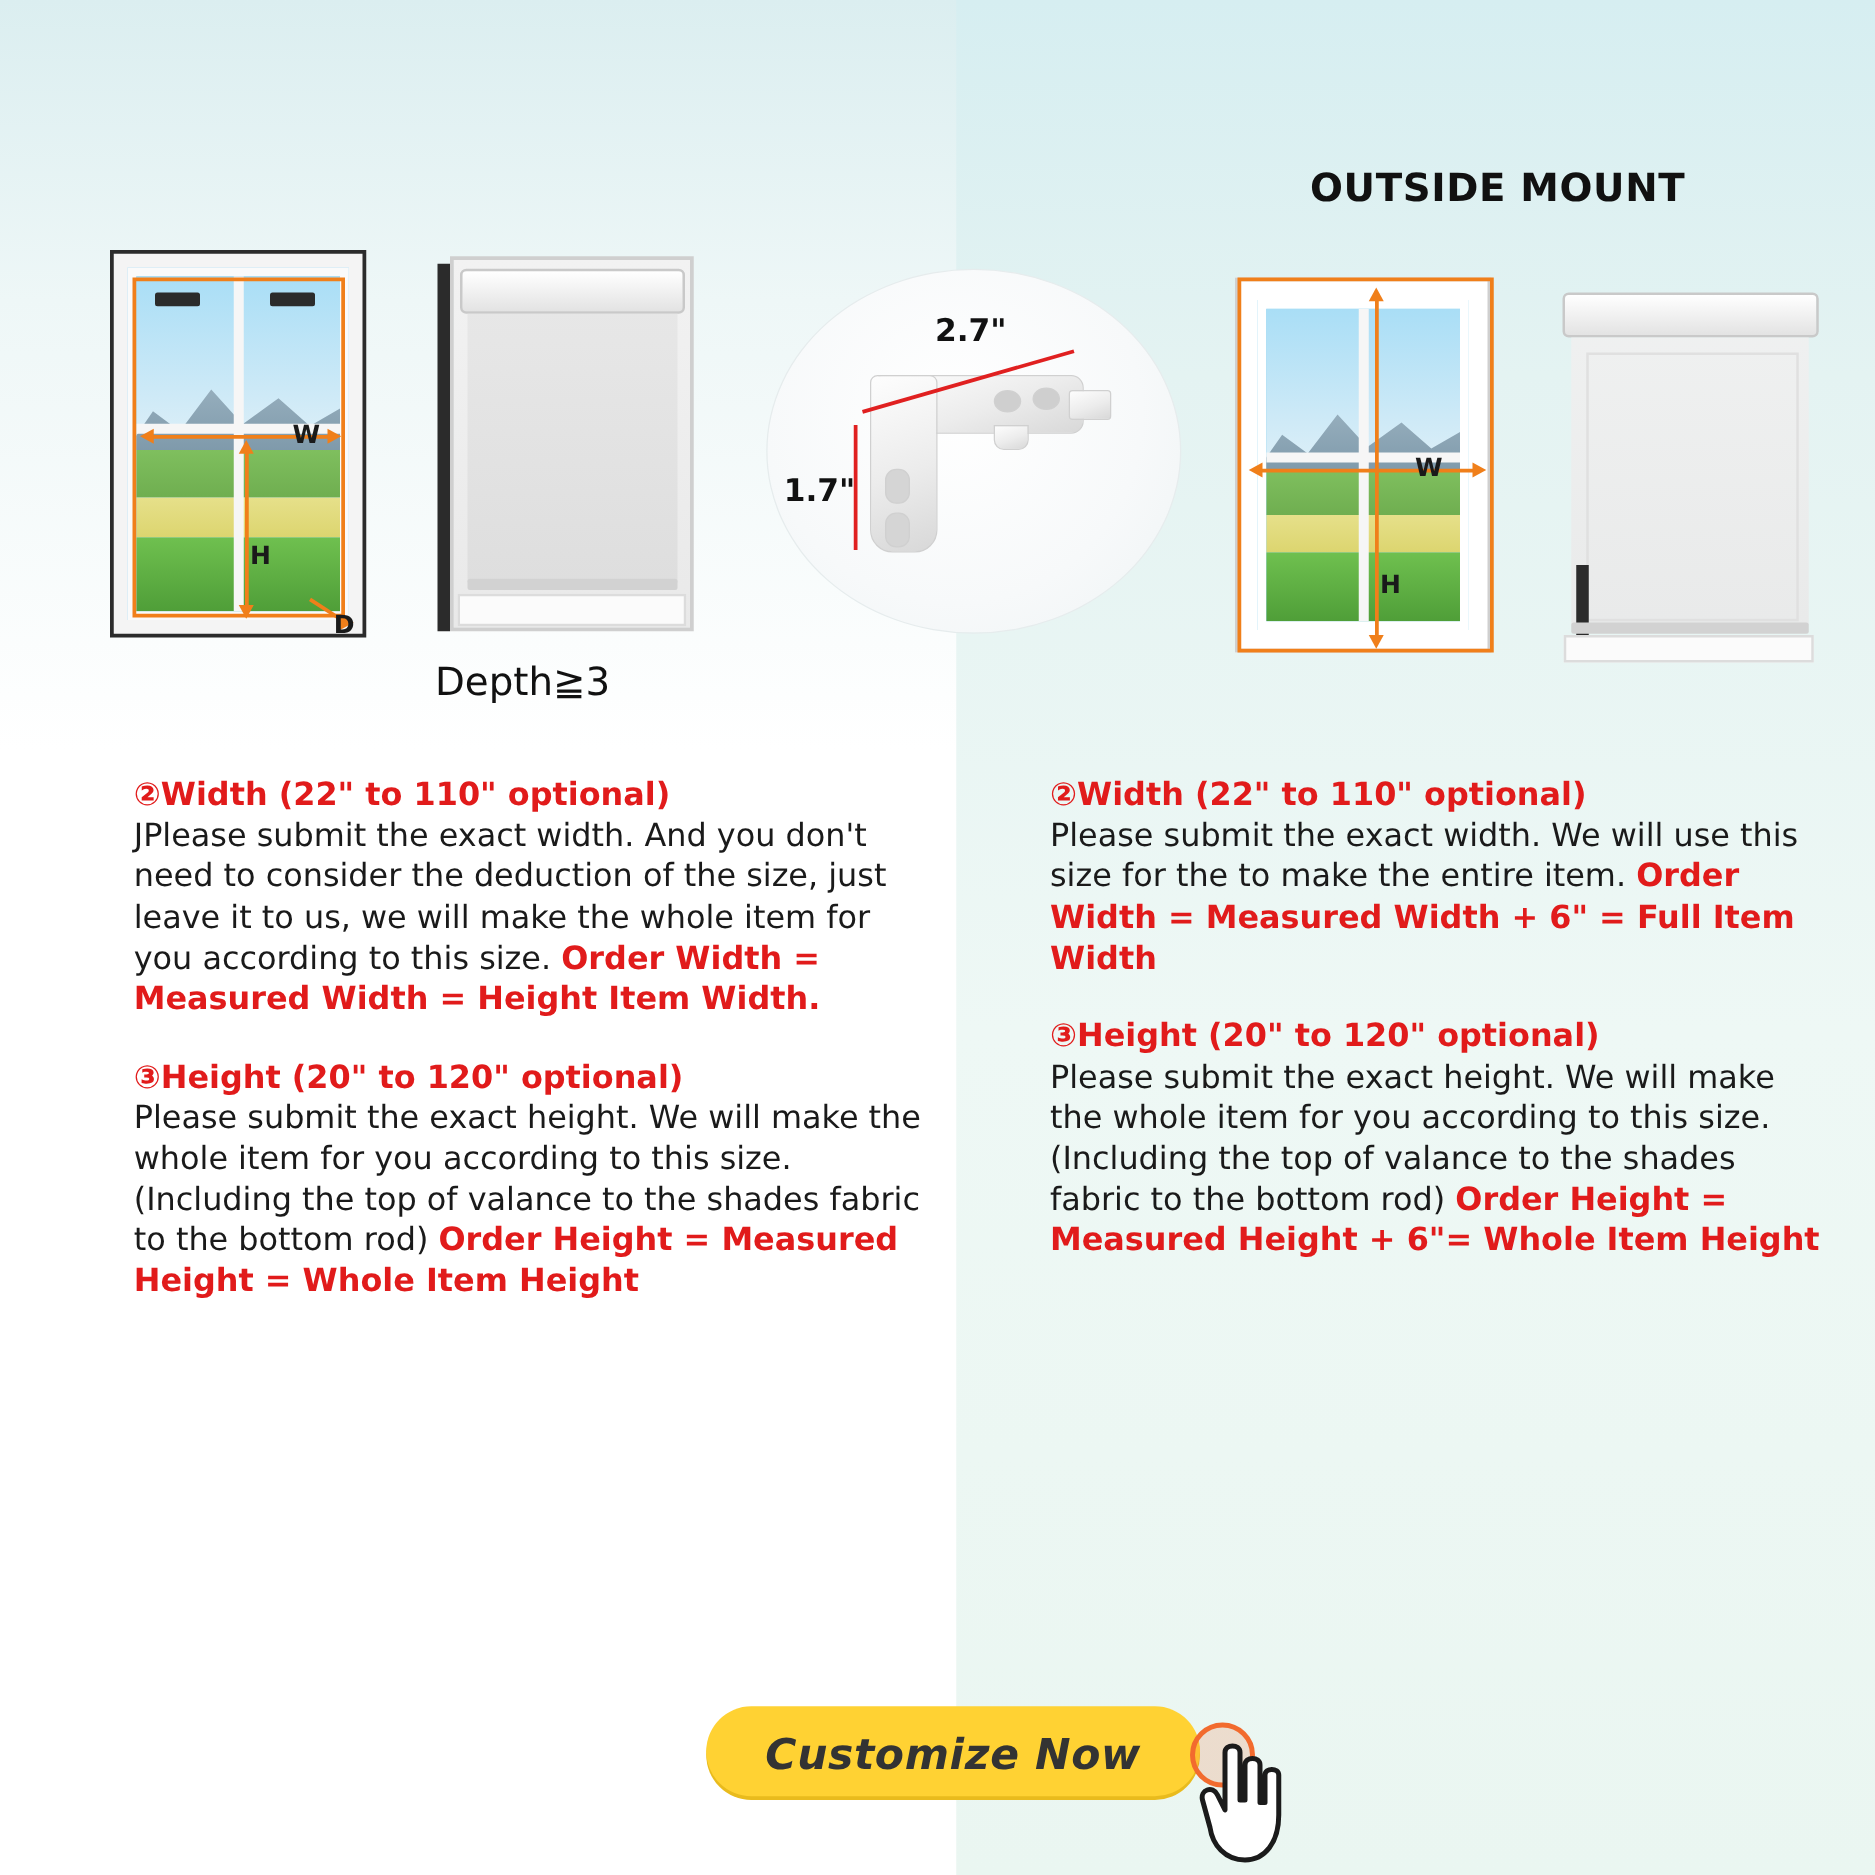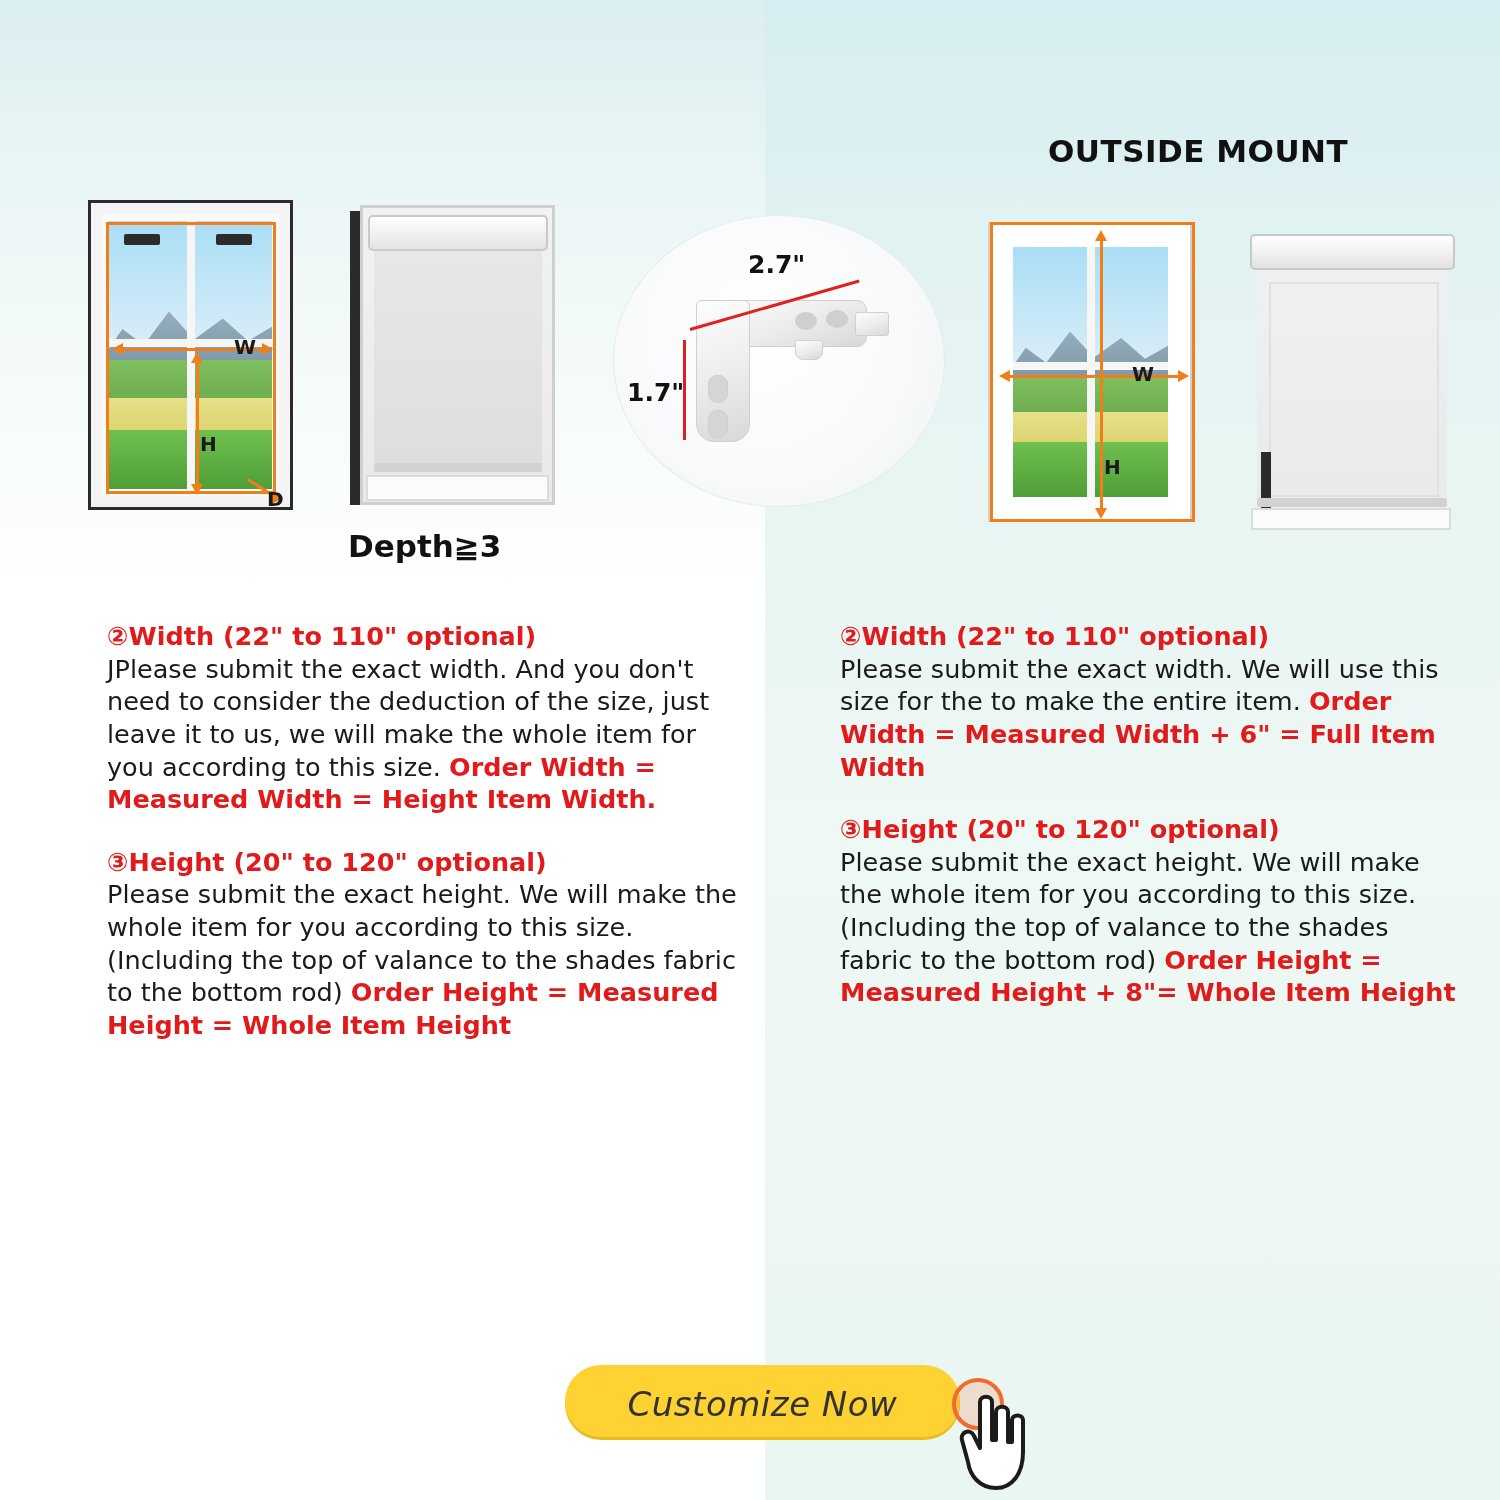--- a/index.html
+++ b/index.html
@@ -180,7 +180,7 @@
     left: 348px;
     top: 528px;
     font-size: 31px;
-    font-weight: bold;
+    font-weight: normal;
     color: #111111;
   }
 

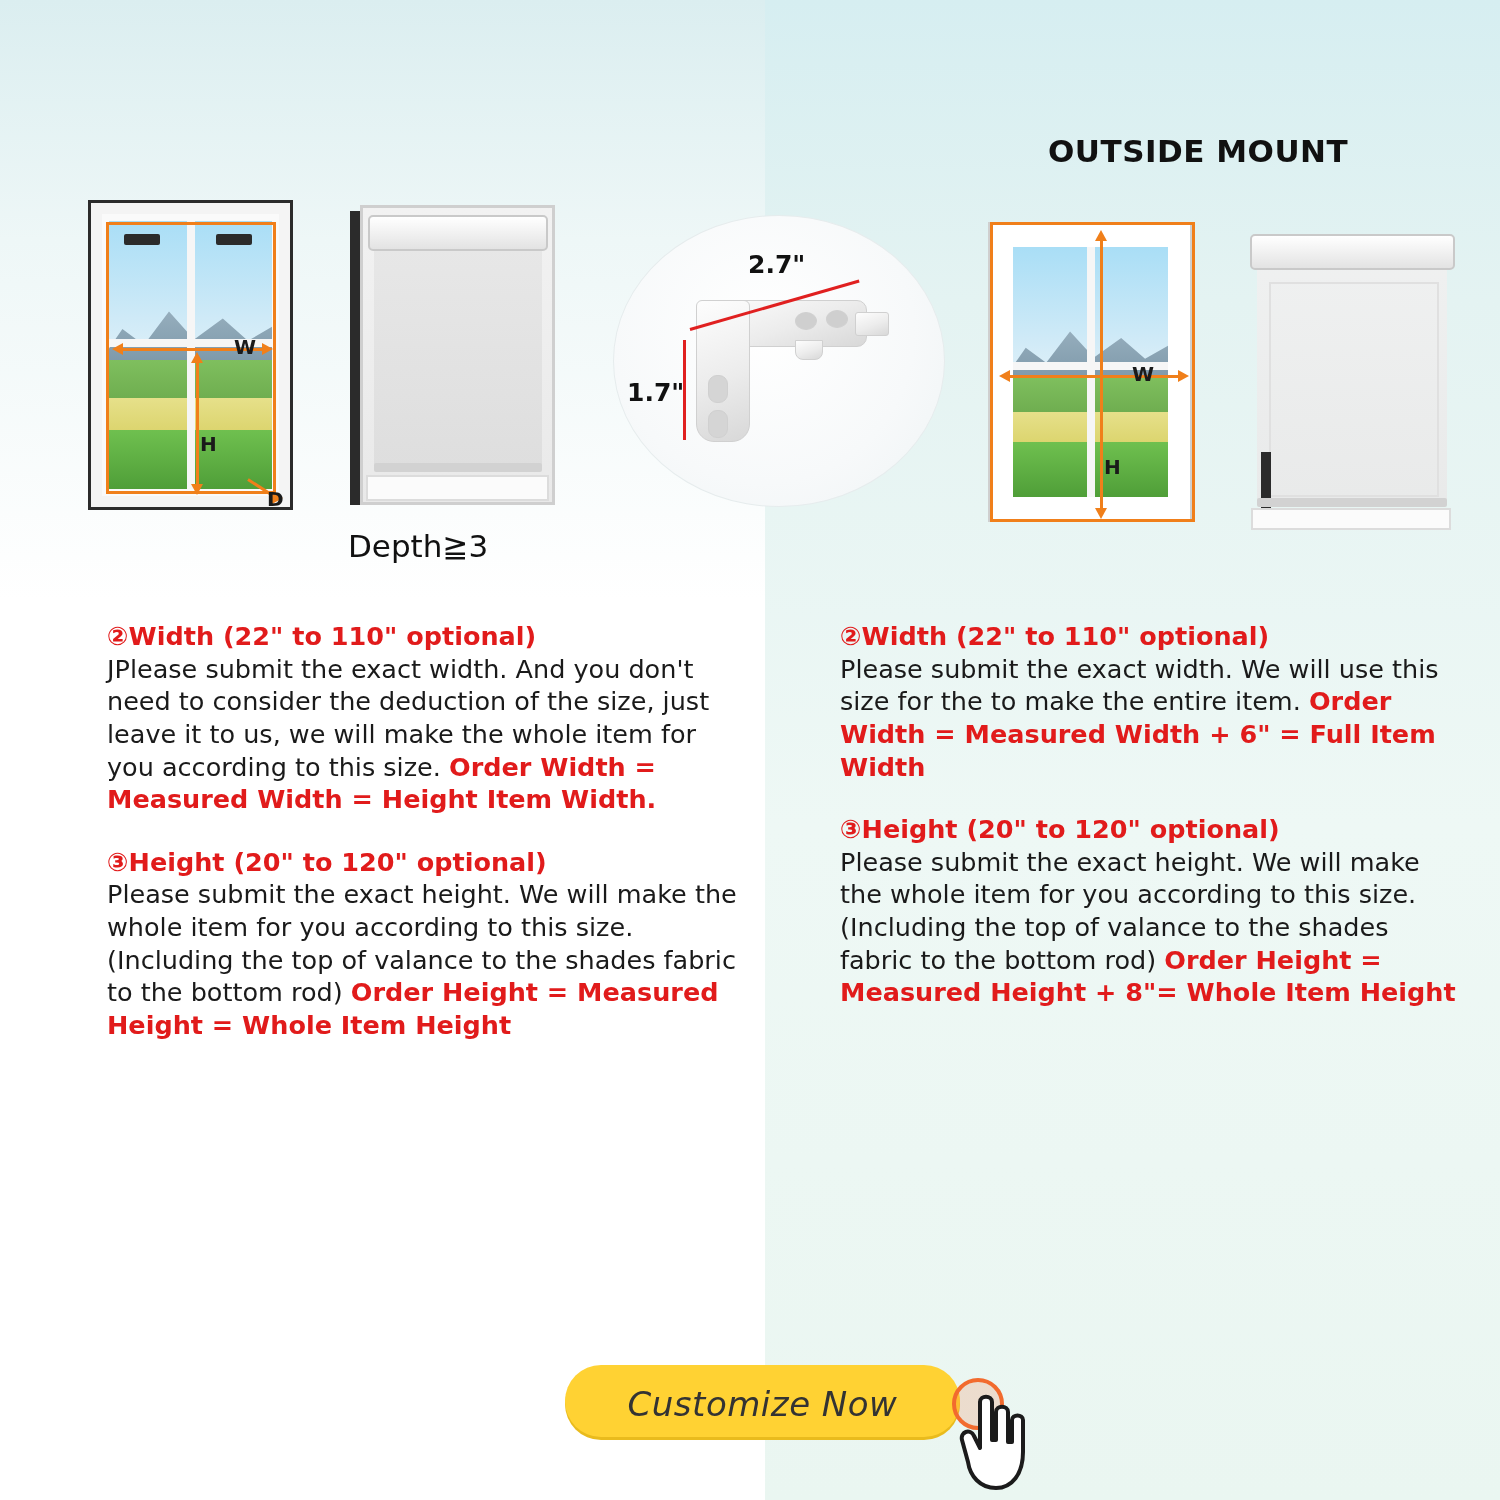--- a/index.html
+++ b/index.html
@@ -393,7 +393,7 @@
     <p class="p-blk">
       <span class="redhead">③Height (20" to 120" optional)</span>
       <span>Please submit the exact height. We will make the whole item for you according to this size. (Including the top of valance to the shades fabric to the bottom rod)</span>
-      <span class="red">Order Height = Measured Height + 8"= Whole Item Height</span>
+      <span class="red">Order Height = Measured Height + 6"= Whole Item Height</span>
     </p>
   </div>
 

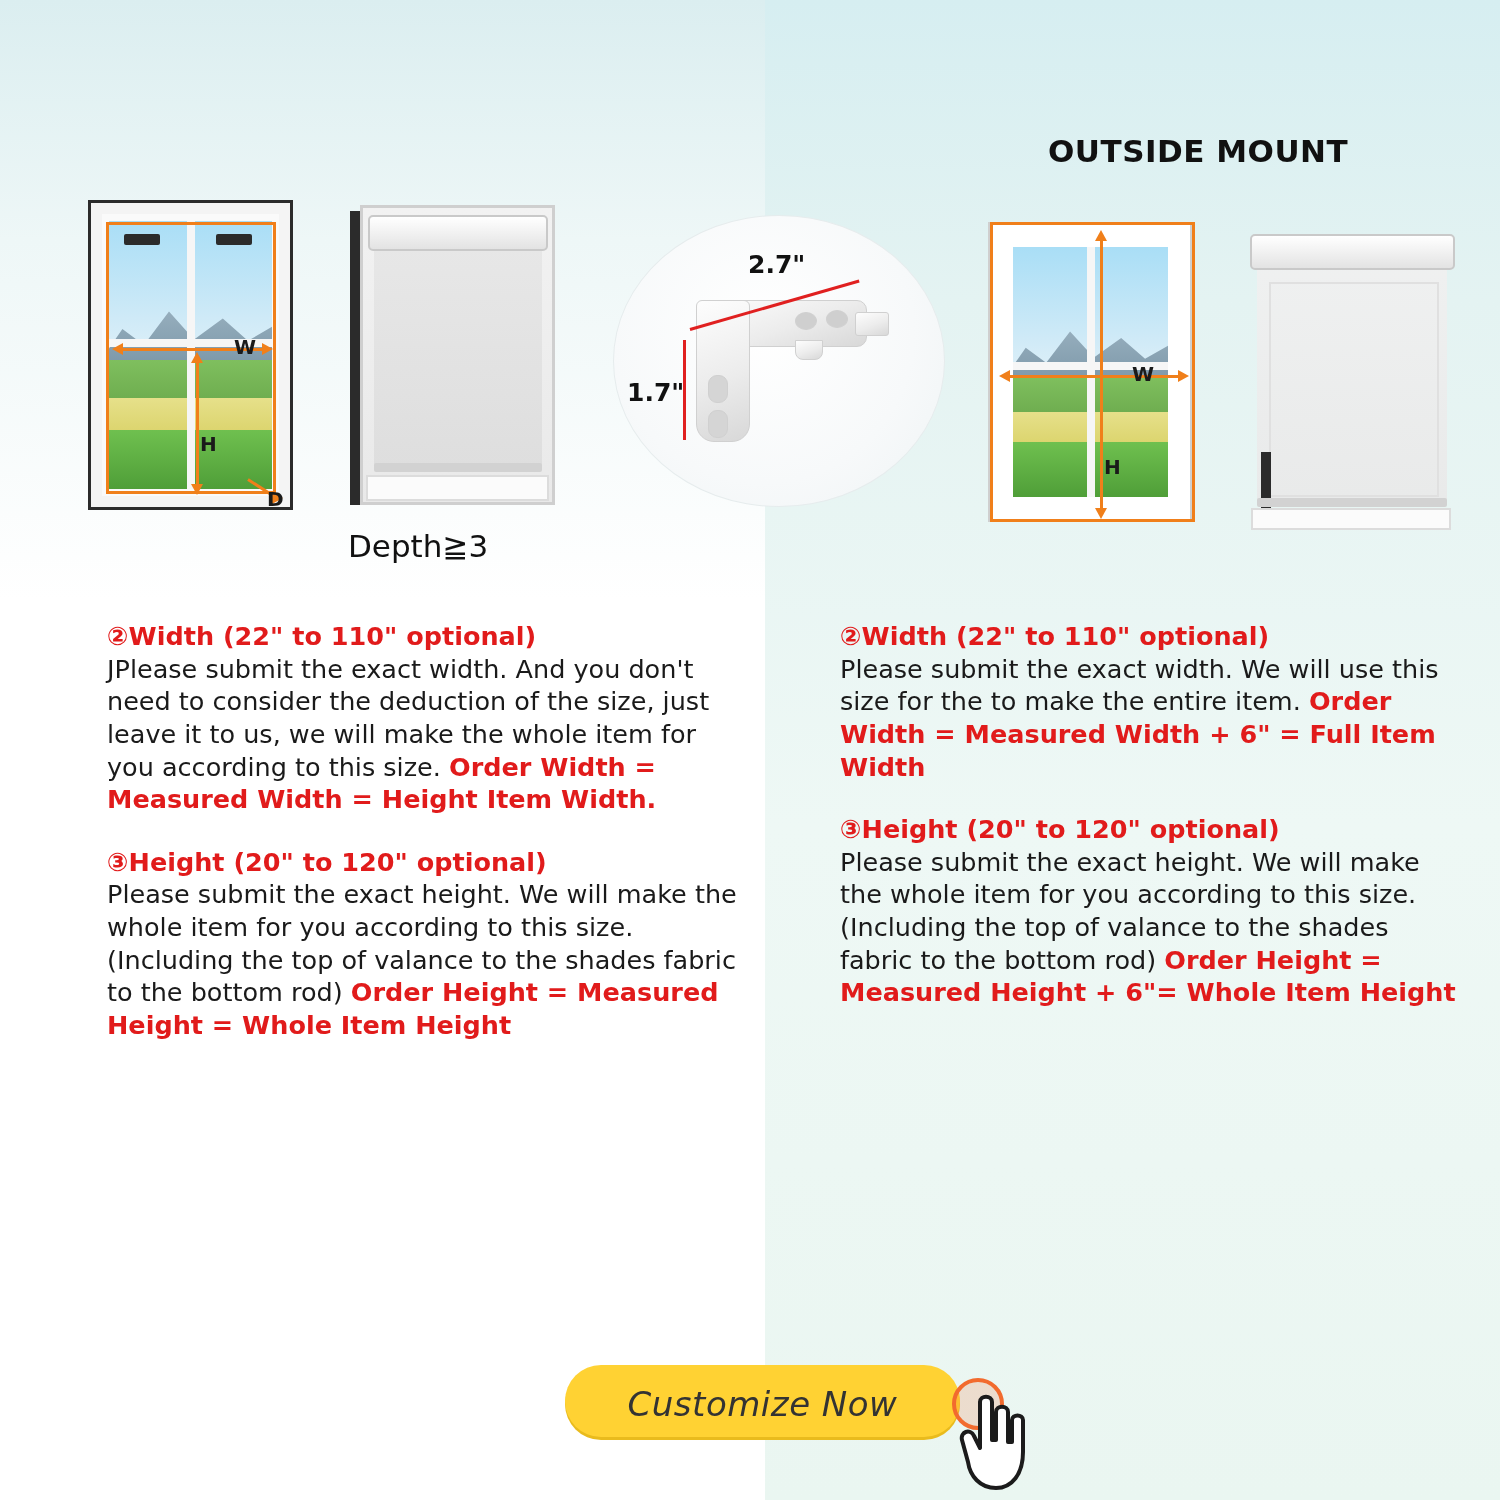--- a/index.html
+++ b/index.html
@@ -246,7 +246,7 @@
     left: 0; top: 0; width: 395px; height: 78px;
     display: flex; align-items: center; justify-content: center;
     font-size: 34px;
-    font-weight: normal;
+    font-weight: bold;
     font-style: italic;
     color: #333333;
     letter-spacing: 0.5px;

